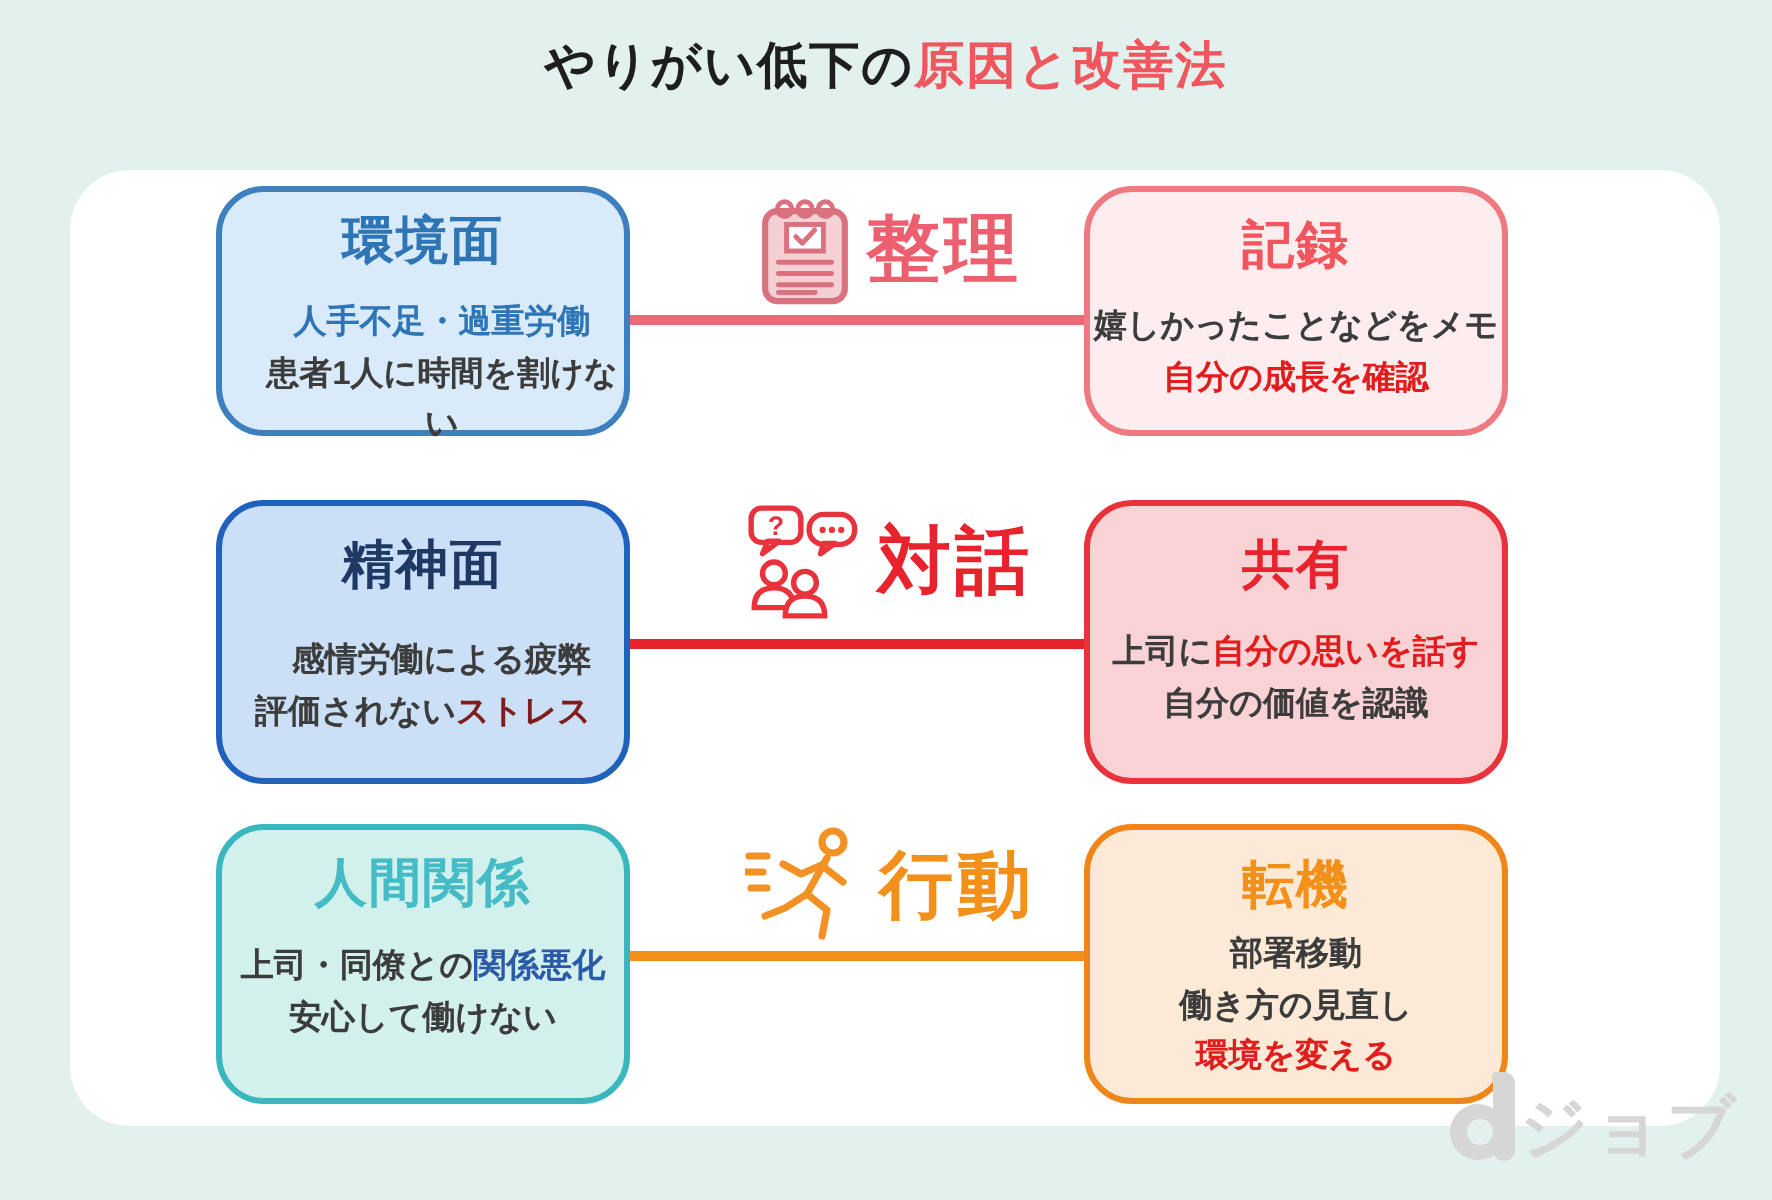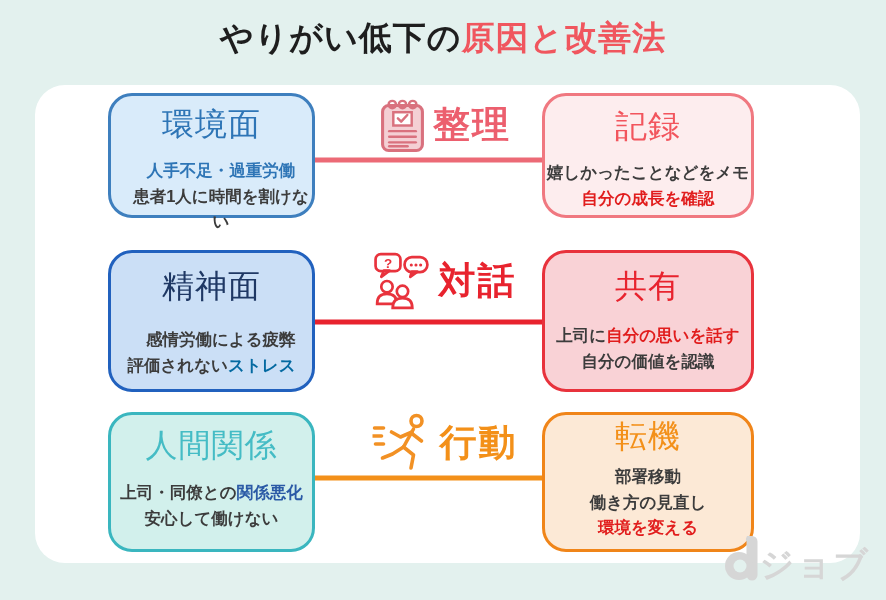--- a/index.html
+++ b/index.html
@@ -13,7 +13,7 @@
   
   .page-title {
     position:absolute; top:16px; left:0; width:100%;
-    text-align:center; font-size:33px; font-weight:900; color:#1E1E1E;
+    text-align:center; font-size:25px; font-weight:900; color:#1E1E1E;
     letter-spacing:1px;
   }
   .page-title .accent { color:#F0565E; }

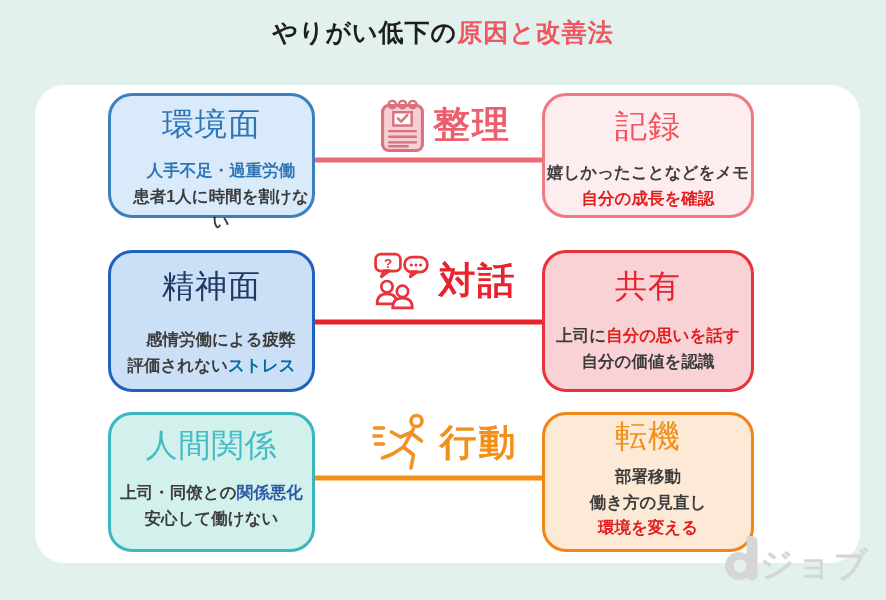--- a/index.html
+++ b/index.html
@@ -36,7 +36,7 @@
   }
   .cause  { left:73px;  width:207px; }
   .result { left:507px; width:212px; }
-  .box-title { font-size:32px; font-weight:400; letter-spacing:1px; }
+  .box-title { font-size:26px; font-weight:700; letter-spacing:1px; }
   .box-lines { font-size:16.5px; font-weight:700; color:#3C3C3C; line-height:1.55; }
 
   .row1 .cause  { background:#D9EBFA; border-color:#3E7FBE; }

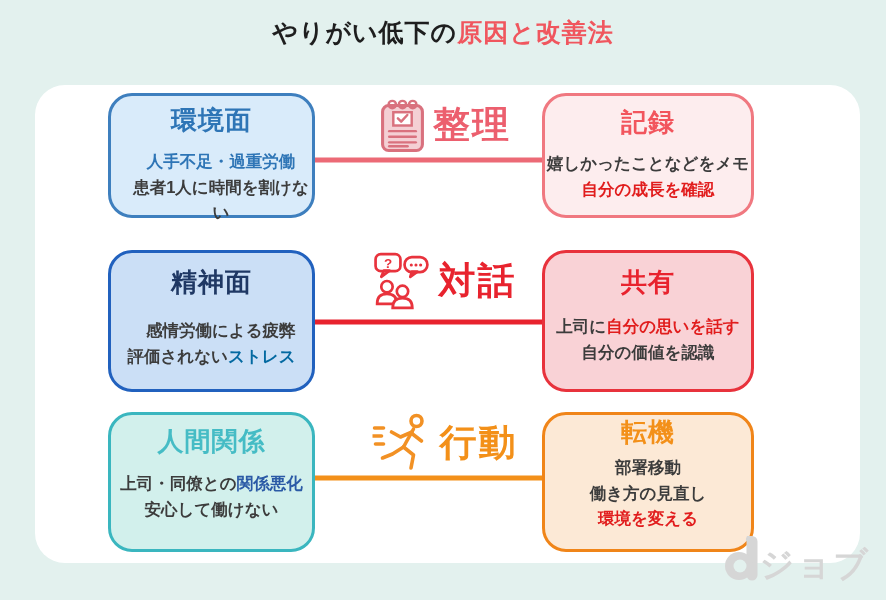--- a/index.html
+++ b/index.html
@@ -62,7 +62,7 @@
 
   
   .em-blue  { color:#2E75B6; }
-  .em-blue2 { color:#0369a1; }
+  .em-blue2 { color:#7f1d1d; }
   .em-navy  { color:#2B5AA6;text-align:center; }
   .em-red   { color:#E11D1D; }
 

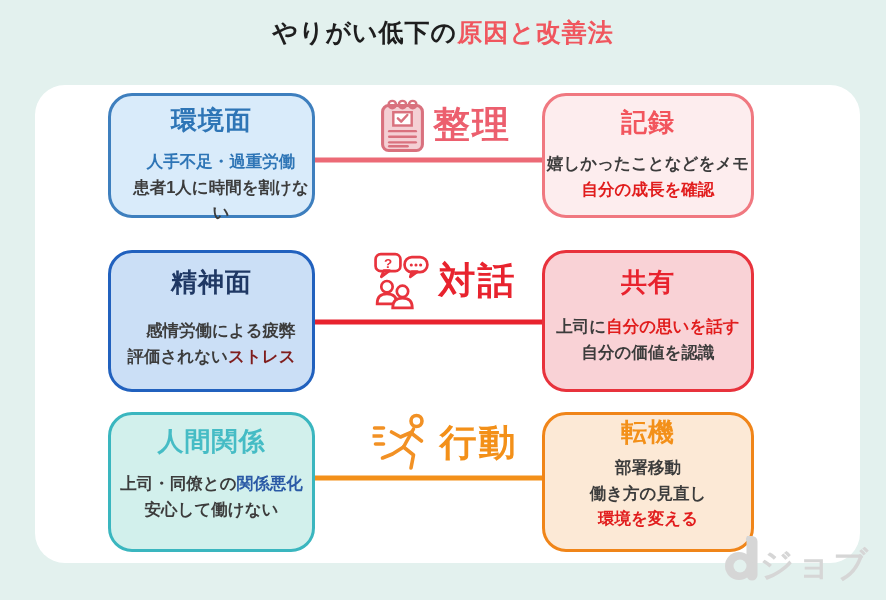--- a/index.html
+++ b/index.html
@@ -57,7 +57,7 @@
   .row3 .cause .box-title { color:#45BCC5; margin-top:9px; }
   .row3 .cause .box-lines { margin-top:12px; }
   .row3 .result { background:#FCE9D6; border-color:#F08519; }
-  .row3 .result .box-title { color:#F39019; margin-top:0; }
+  .row3 .result .box-title { color:#F39019; margin-top:10px; }
   .row3 .result .box-lines { margin-top:5px; line-height:1.55; }
 
   

